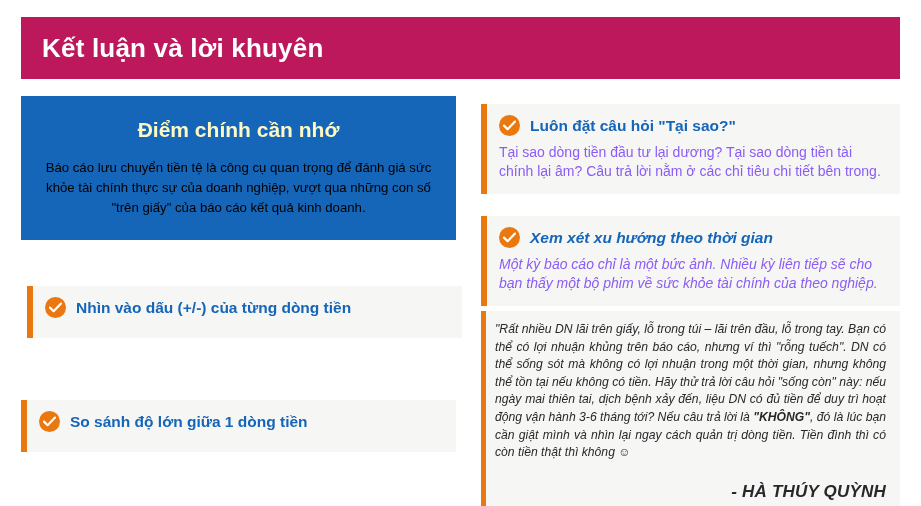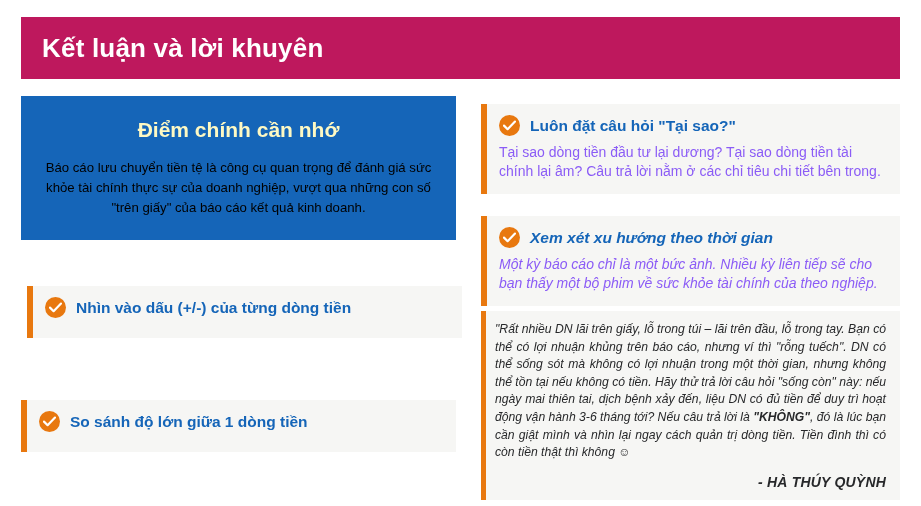--- a/index.html
+++ b/index.html
@@ -169,9 +169,9 @@
     text-align: justify;
   }
   .quote-author {
-    margin-top: 12px;
+    margin-top: 20px;
     text-align: right;
-    font-size: 14px;
+    font-size: 17px;
     font-style: italic;
     font-weight: bold;
     color: #27282a;

